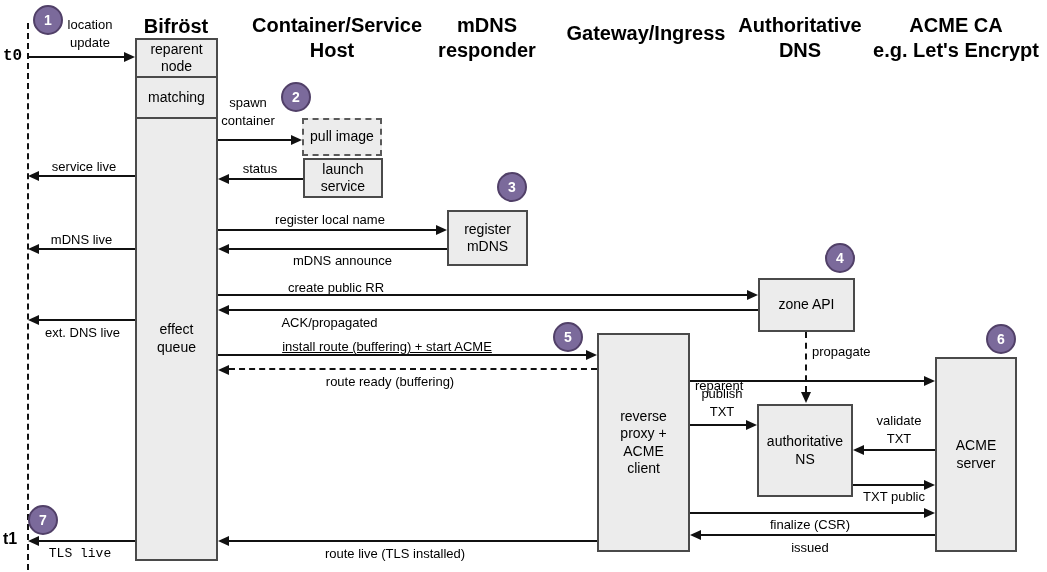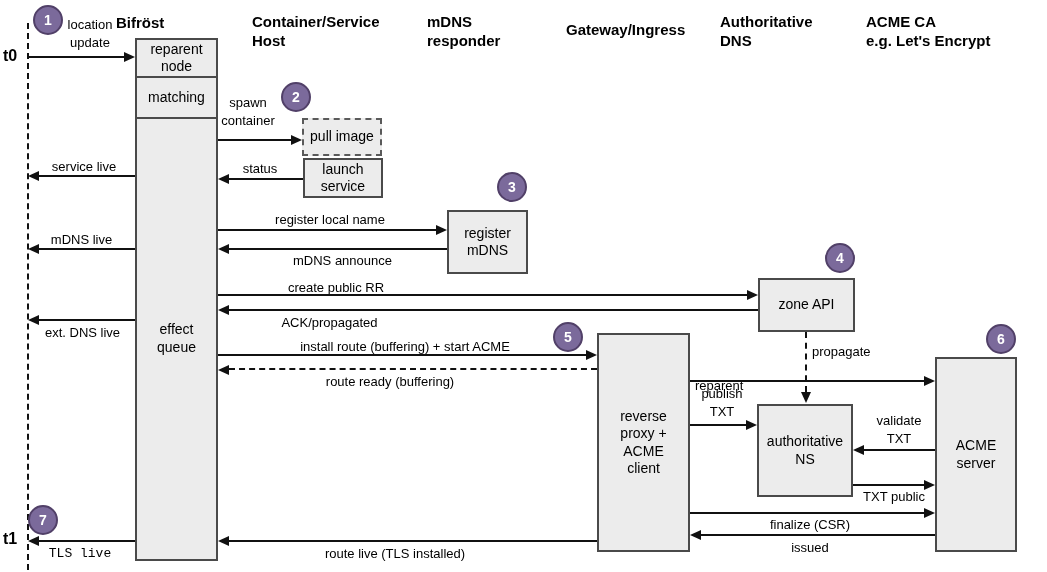--- a/index.html
+++ b/index.html
@@ -7,7 +7,7 @@
     position:relative;width:1047px;height:572px;background:#ffffff;
     font-family:"Liberation Sans",sans-serif;color:#000;overflow:hidden;
   }
-  .hdr{position:absolute;font-weight:bold;font-size:15px;
+  .hdr{position:absolute;font-weight:bold;font-size:20px;text-align:center;
        white-space:pre-line;line-height:1.25;}
   .tlabel{position:absolute;font-weight:bold;font-size:16px;}
   .box{position:absolute;box-sizing:border-box;background:#ececec;border:2px solid #4a4a4a;

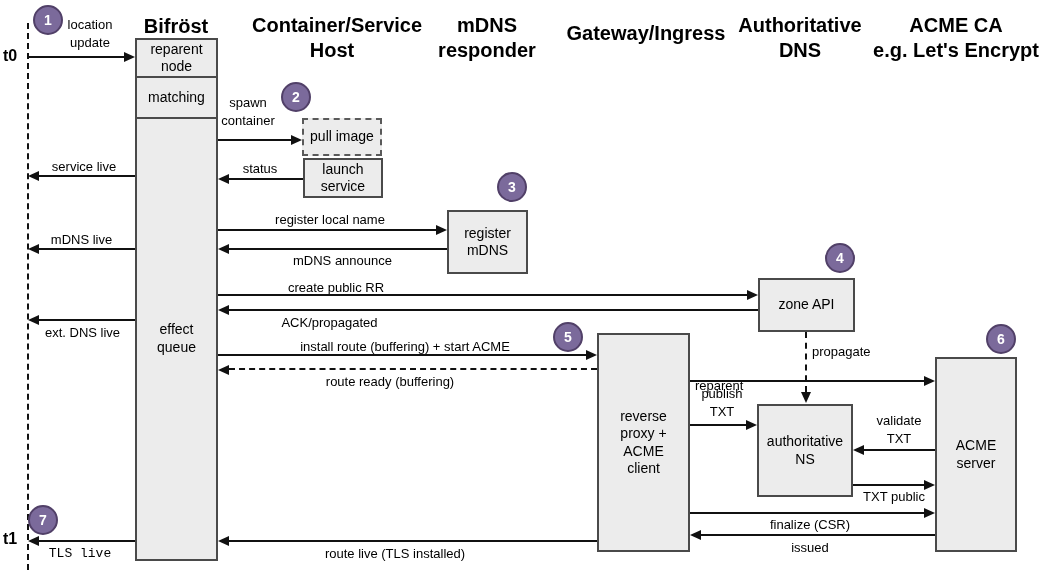--- a/index.html
+++ b/index.html
@@ -35,7 +35,7 @@
 <div id="stage">
 
   <div class="timeline" style="left:27px;top:23px;height:547px;"></div>
-  <div class="tlabel" style="left:3px;top:47px;">t0</div>
+  <div class="tlabel" style="left:3px;top:47px;font-family:Liberation Mono, monospace;">t0</div>
   <div class="tlabel" style="left:3px;top:530px;">t1</div>
 
   <div class="hdr" style="left:116px;top:14px;width:120px;">Bifröst</div>

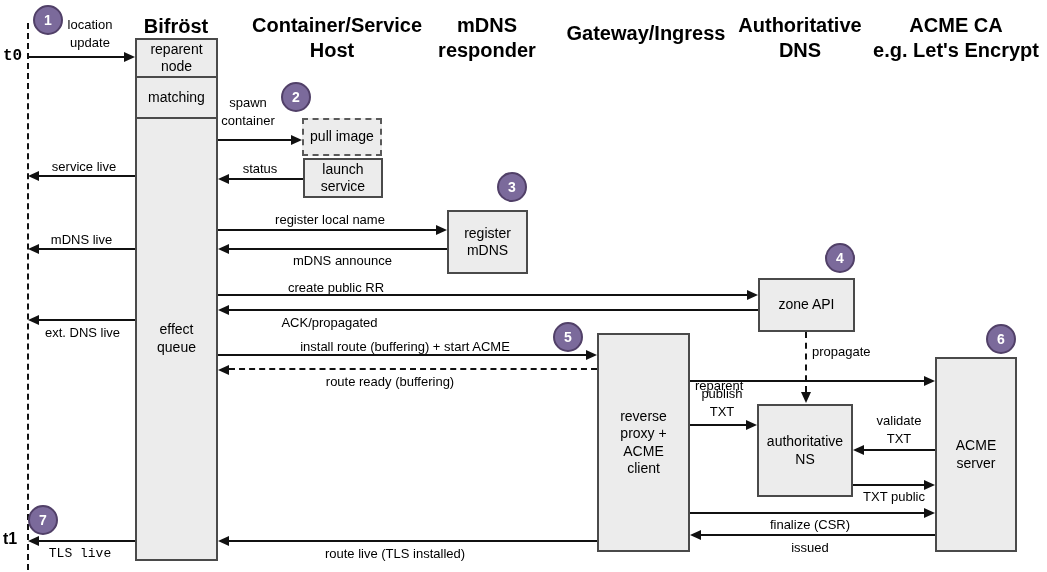--- a/index.html
+++ b/index.html
@@ -59,7 +59,7 @@
   <div class="box" style="left:303px;top:158px;width:80px;height:40px;">launch
 service</div>
   <div class="box dashed" style="left:302px;top:118px;width:80px;height:38px;">pull image</div>
-  <div class="box" style="left:447px;top:210px;width:81px;height:64px;">register
+  <div class="box" style="left:447px;top:210px;width:81px;height:56px;">register
 mDNS</div>
   <div class="box" style="left:758px;top:278px;width:97px;height:54px;">zone API</div>
   <div class="box" style="left:597px;top:333px;width:93px;height:219px;">reverse

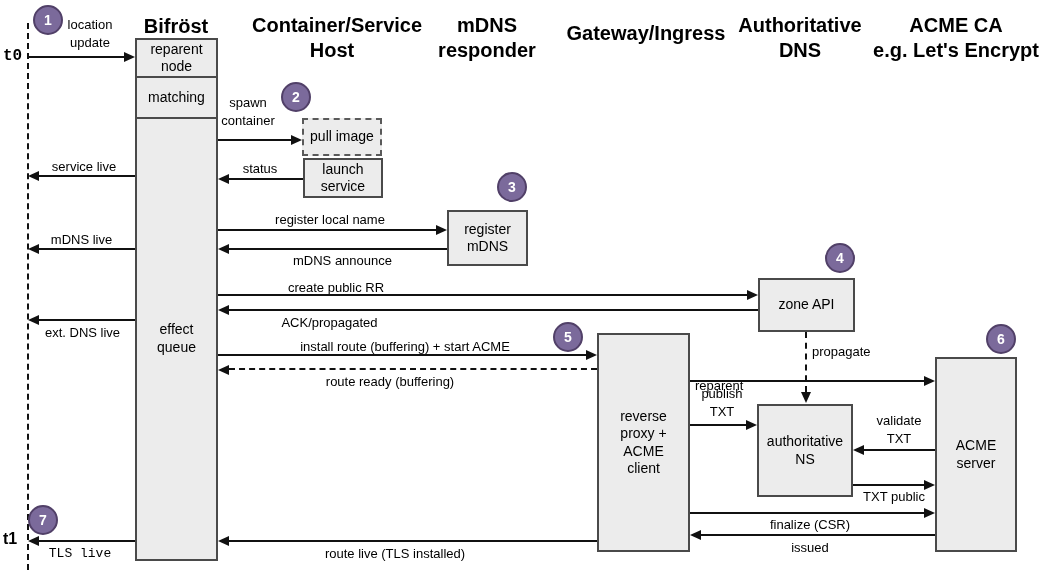--- a/index.html
+++ b/index.html
@@ -121,7 +121,7 @@
   <div class="ln" style="left:39px;top:319px;width:96px;"></div>
   <div class="ah l" style="left:28px;top:315px;"></div>
 
-  <div class="msg" style="left:272px;top:338px;width:266px;">install route (buffering) + start ACME</div>
+  <div class="msg" style="left:254px;top:338px;width:266px;text-decoration:underline;">install route (buffering) + start ACME</div>
   <div class="ln" style="left:218px;top:354px;width:368px;"></div>
   <div class="ah r" style="left:586px;top:350px;"></div>
 

